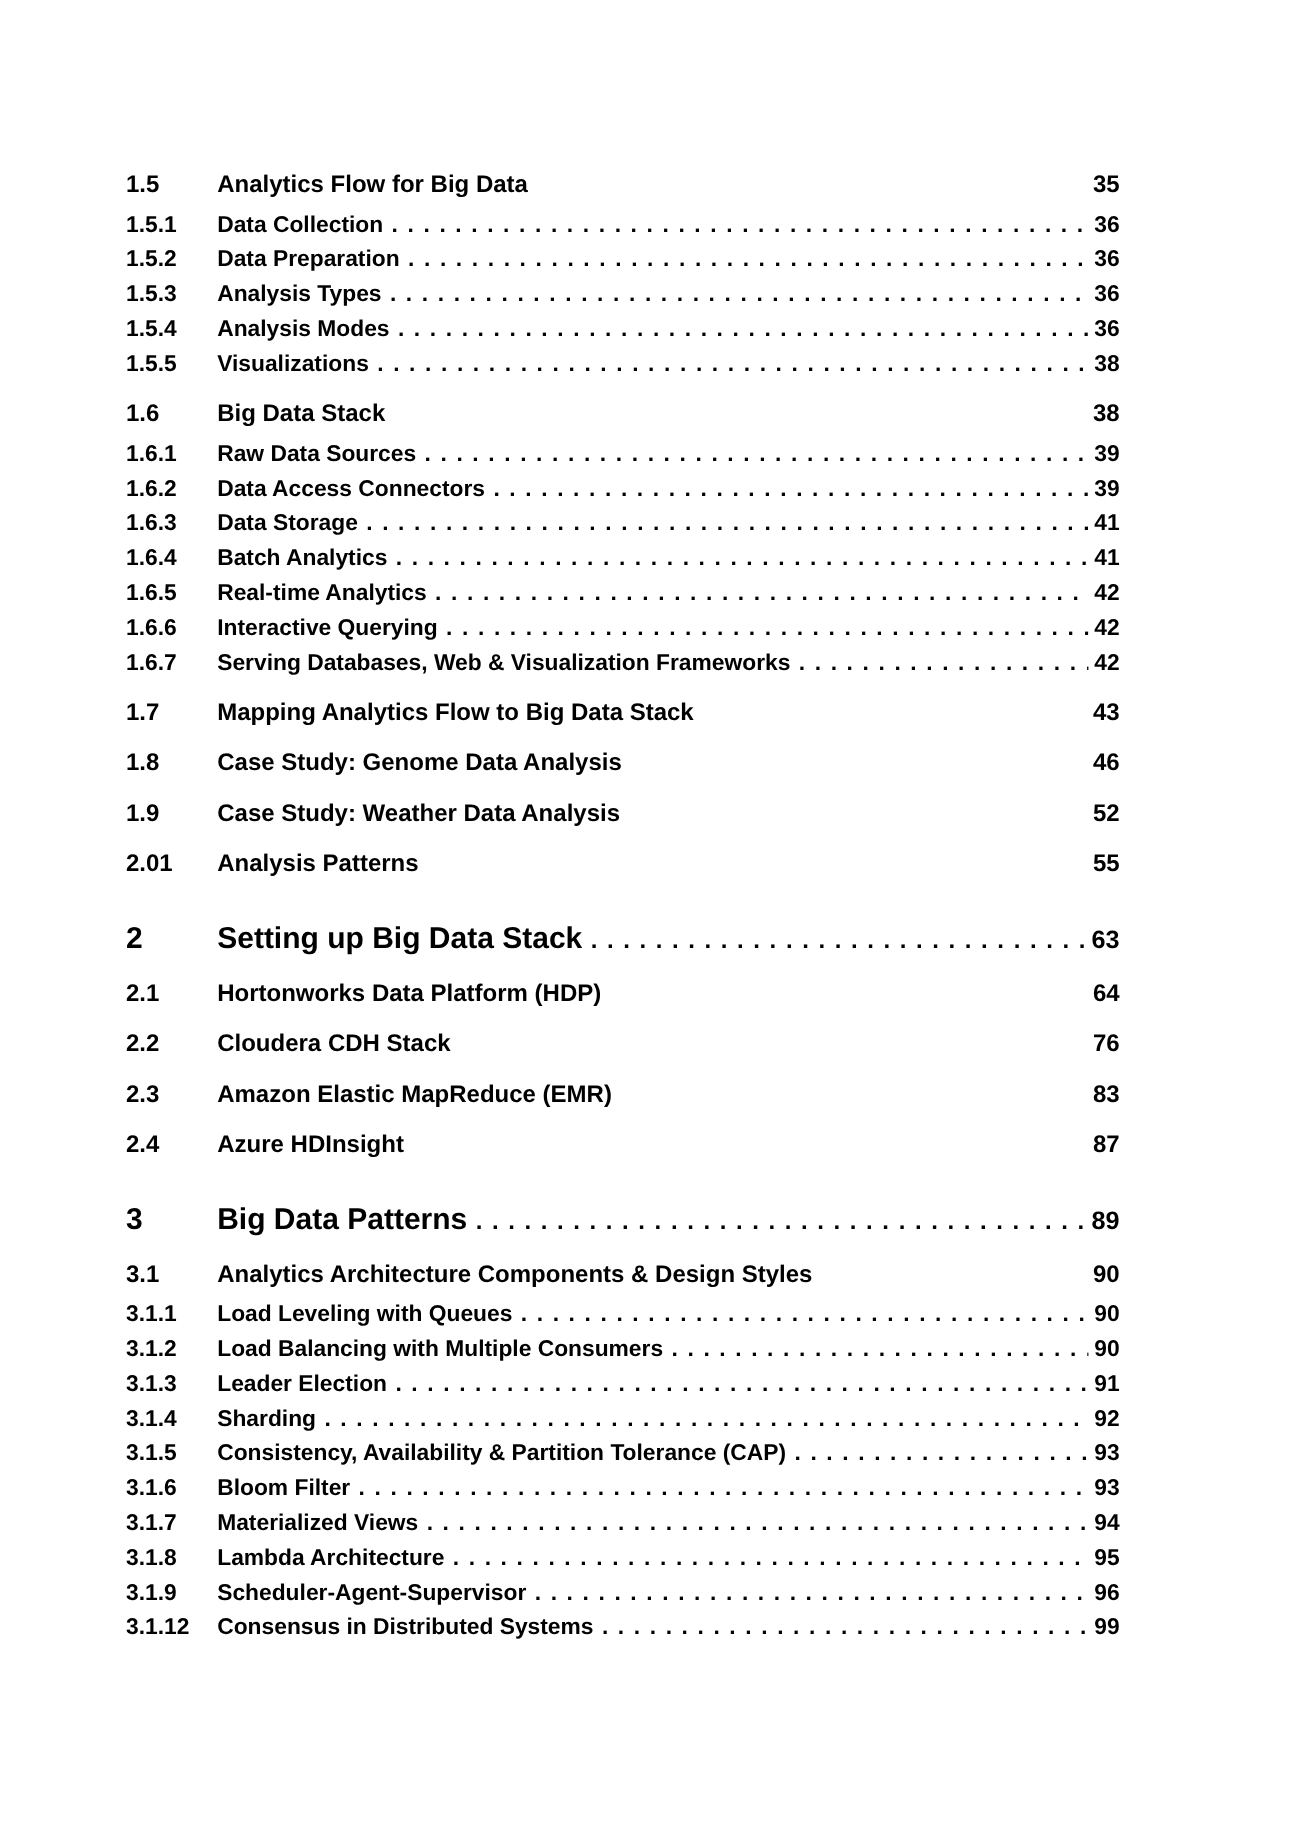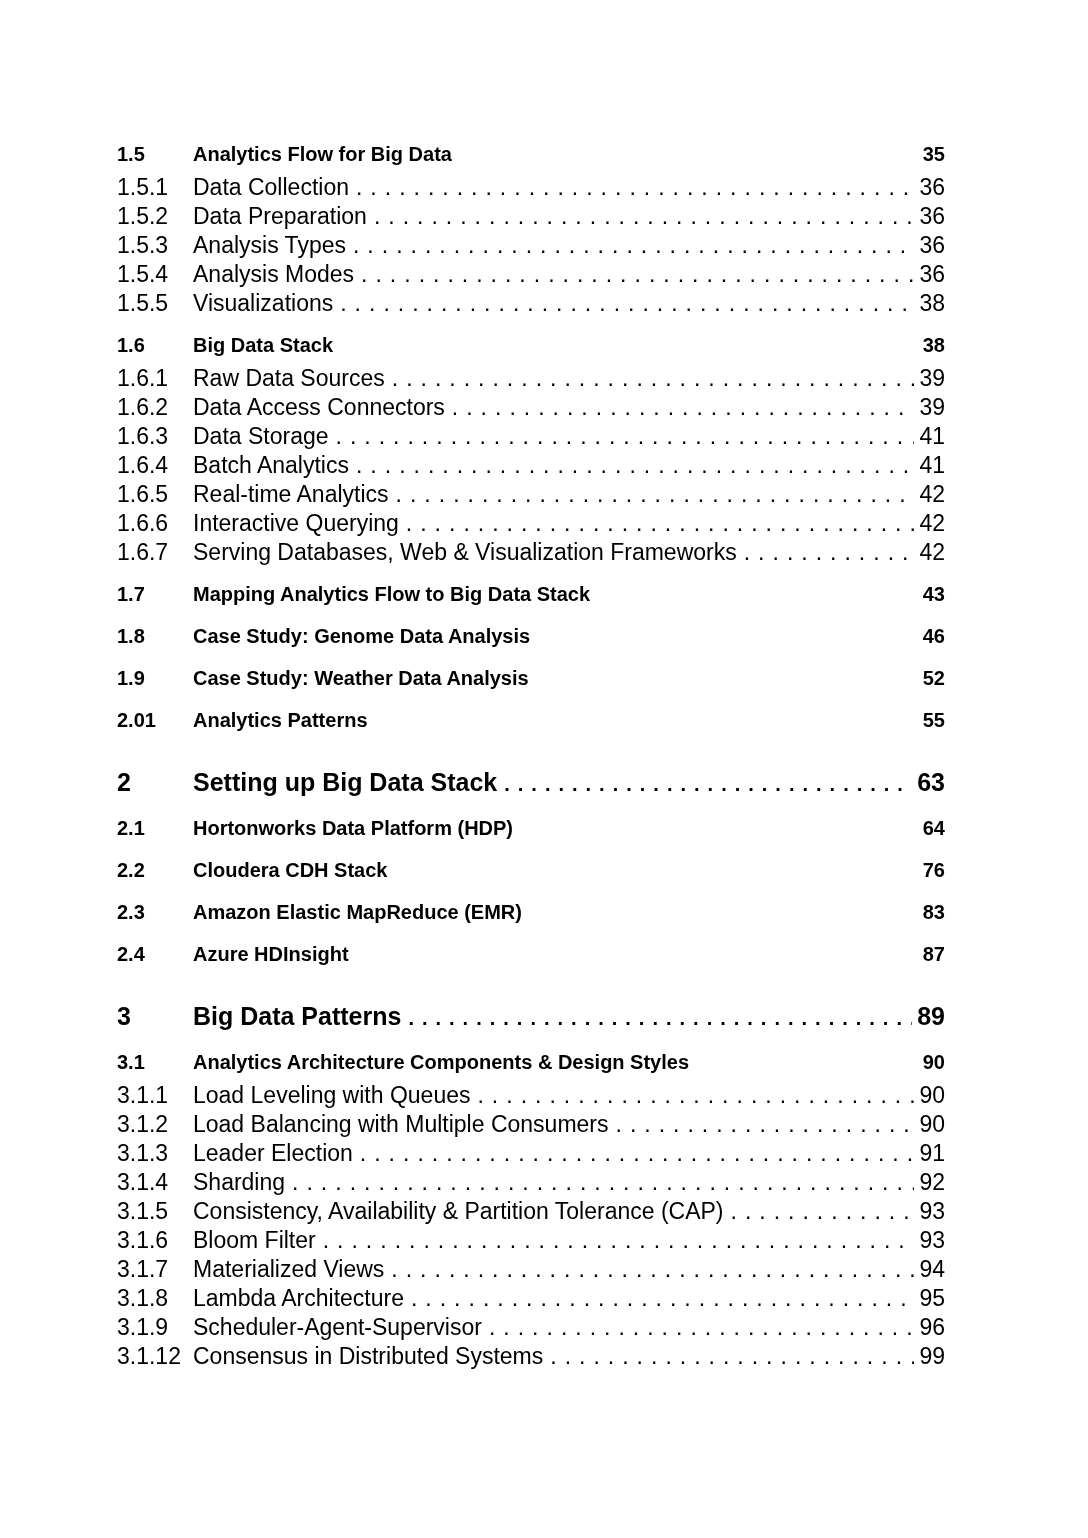--- a/index.html
+++ b/index.html
@@ -17,7 +17,7 @@
   }
   .toc {
     position: absolute;
-    left: 117px;
+    left: 105px;
     top: 127px;
     width: 828px;
   }

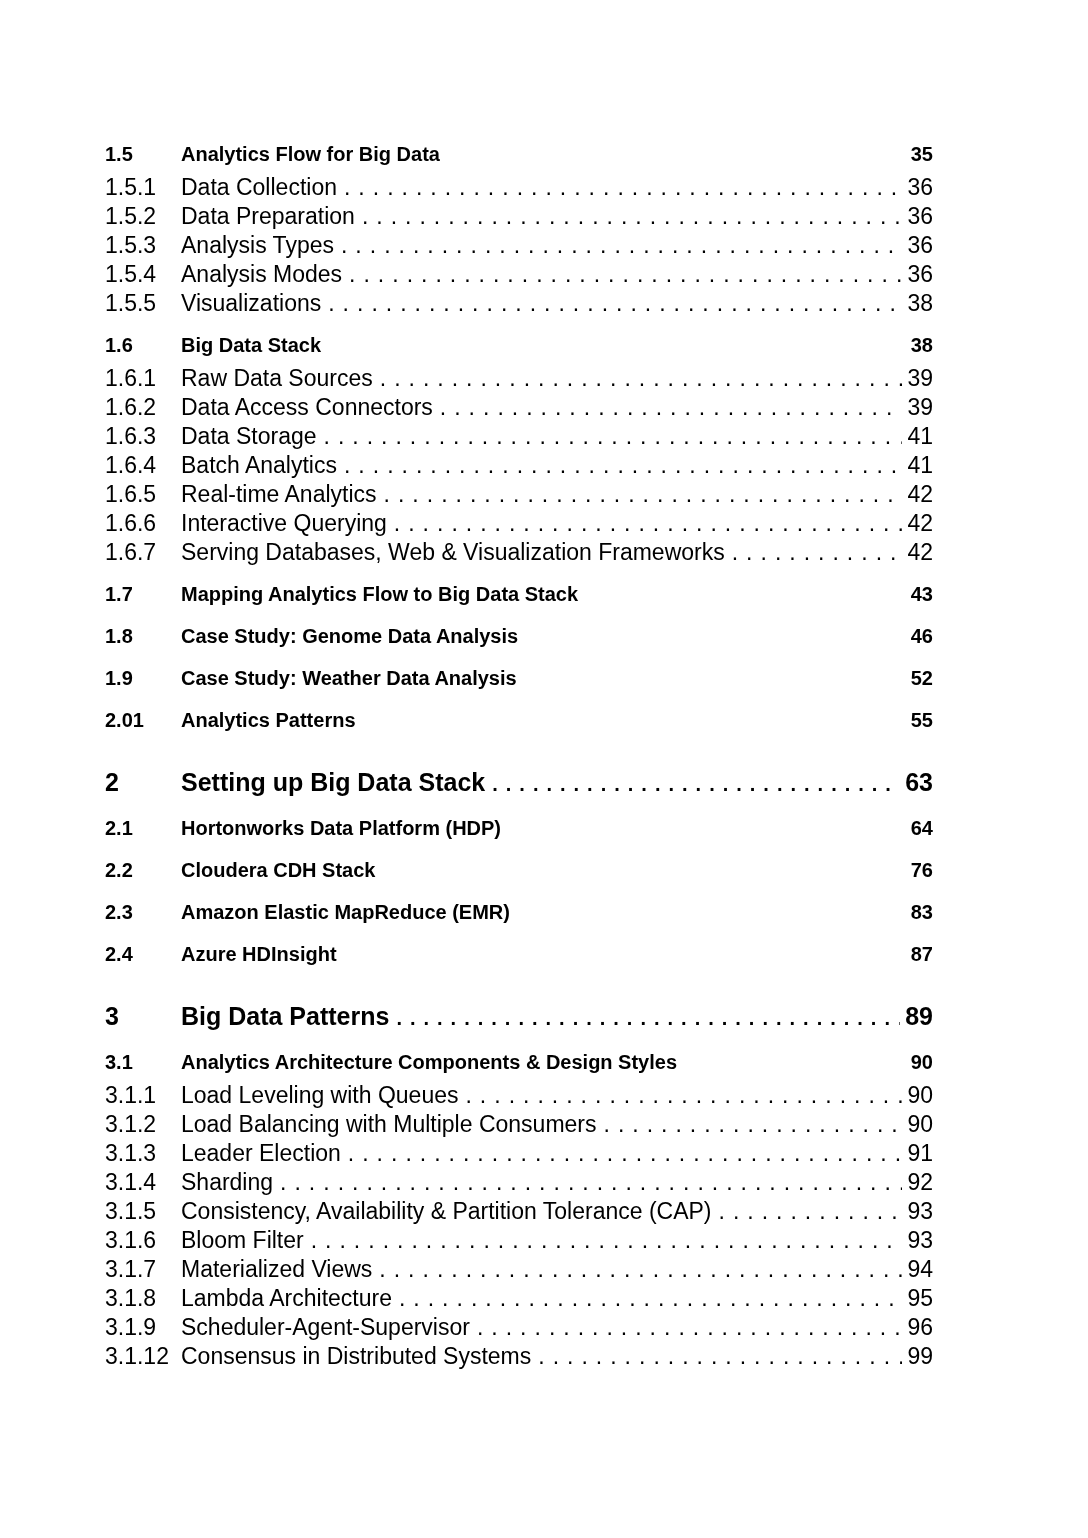--- a/index.html
+++ b/index.html
@@ -51,9 +51,9 @@
   }
   
   .row.subsection {
-    font-size: 23px;
+    font-size: 19px;
     line-height: 29px;
-    font-weight: 400;
+    font-weight: 700;
   }
   
   .row.section {

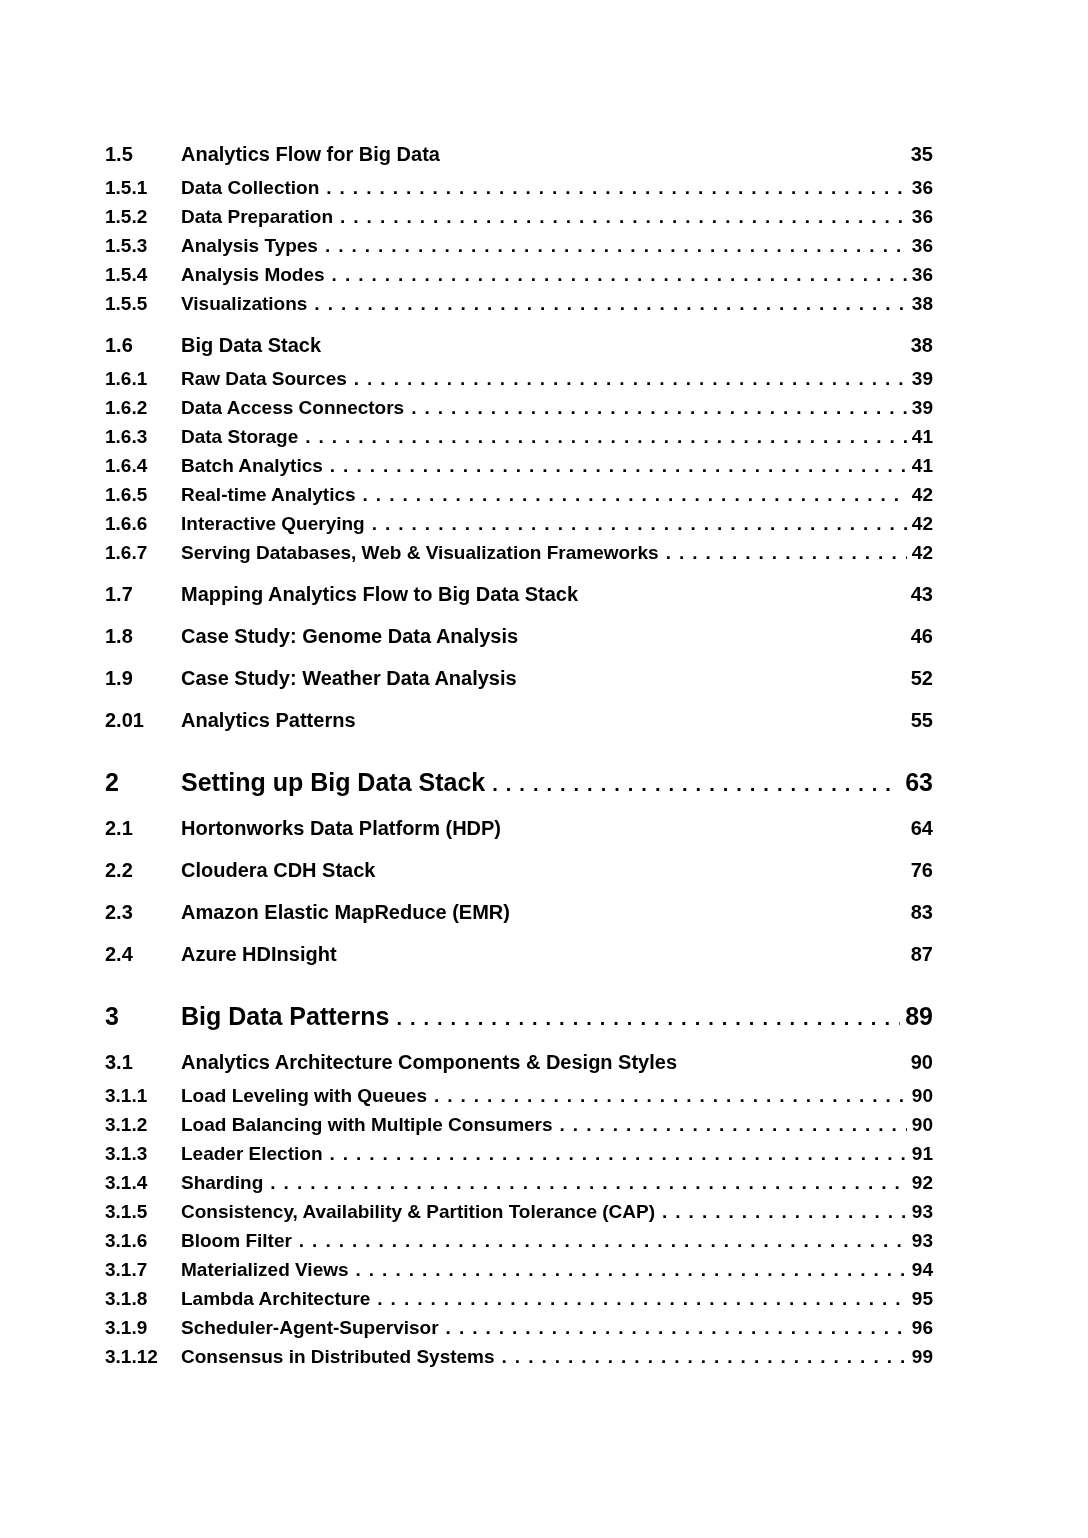--- a/index.html
+++ b/index.html
@@ -192,7 +192,7 @@
   </div>
     <div class="row section">
     <span class="num">2.01</span>
-    <span class="title">Analytics Patterns</span>
+    <span class="title">Analysis Patterns</span>
     <span class="leader"></span>
     <span class="page">55</span>
   </div>

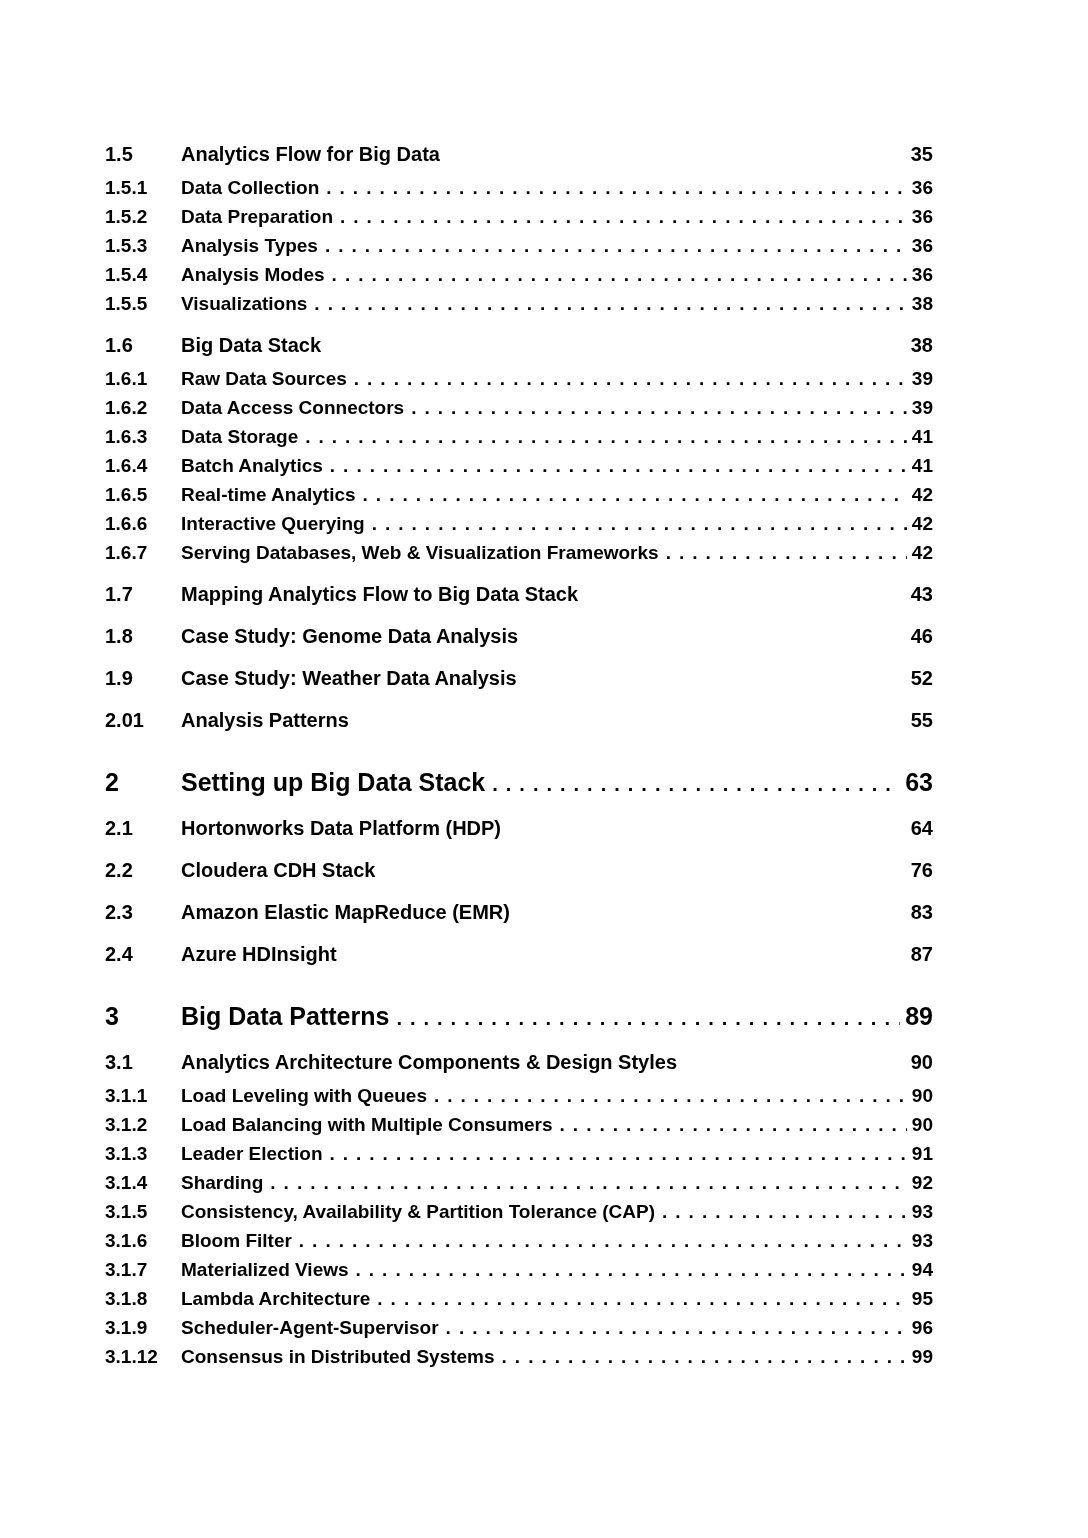--- a/index.html
+++ b/index.html
@@ -81,7 +81,7 @@
     letter-spacing: 8px;
   }
   .row.chapter .page {
-    font-size: 25px;
+    font-size: 21px;
   }
 </style>
 </head>

